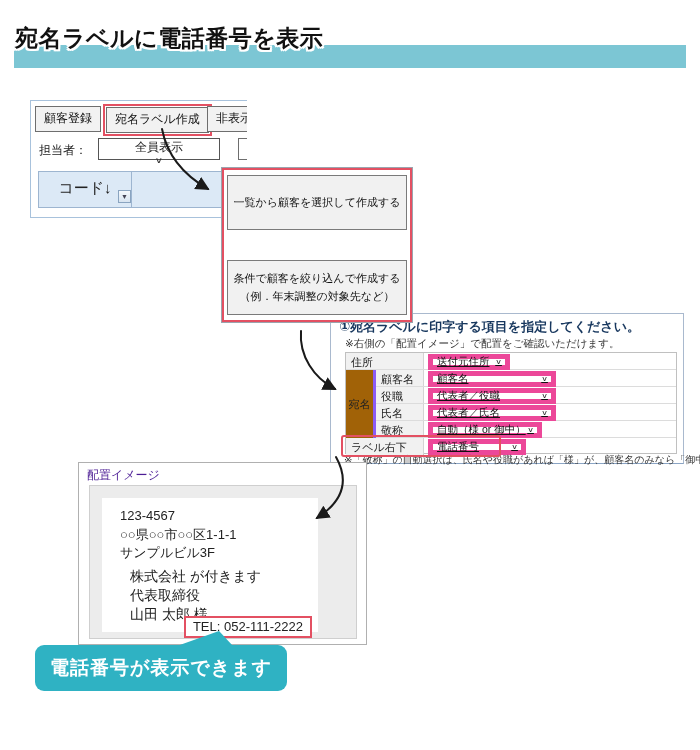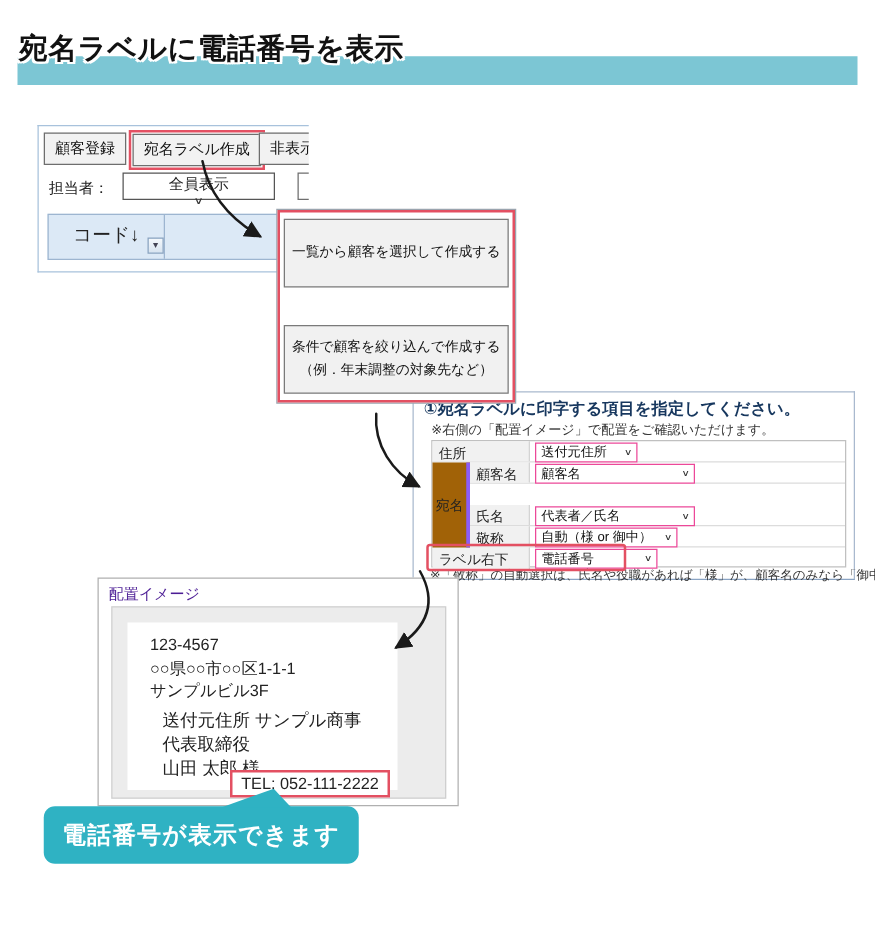--- a/index.html
+++ b/index.html
@@ -88,9 +88,9 @@
     display:flex; align-items:center; justify-content:center; z-index:1;
   }
   .dlg-combo {
-    position:absolute; top:1px; height:16px; background:#fff; border:1px solid #ec4899;
+    position:absolute; top:1px; height:16px; background:#fff; border:5px solid #ec4899;
     font-size:10.5px; display:flex; align-items:center; justify-content:space-between;
-    padding:0 4px; color:#111;
+    padding:0 4px; color:#111;text-decoration:underline;
   }
   .dlg-combo .chev { font-size:7px; color:#333; transform:scaleX(1.3); }
   .val-after-wide { left:82px; }

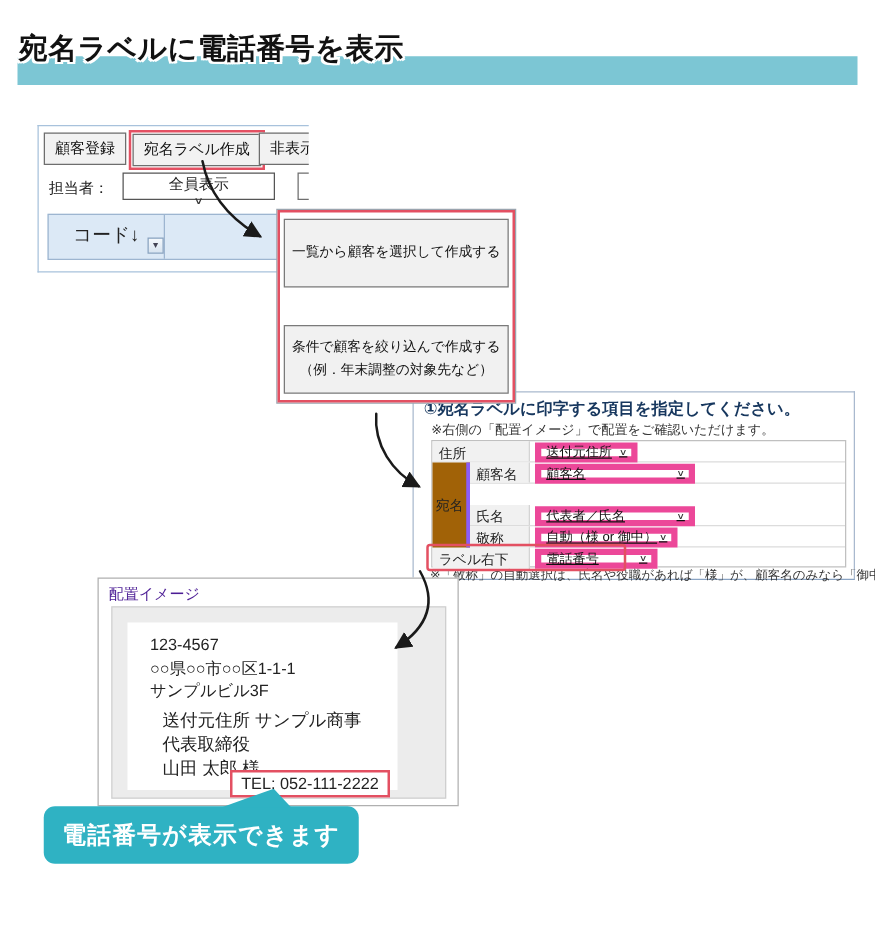--- a/index.html
+++ b/index.html
@@ -187,6 +187,13 @@
       </div>
     </div>
 
+    <div class="dlg-row" style="top:34px;">
+      <div class="cell-label lbl-sub">役職</div>
+      <div class="dlg-combo val-after-sub" style="width:128px;">
+        <span>代表者／役職</span>
+        <span class="chev">∨</span>
+      </div>
+    </div>
 
     <div class="dlg-row" style="top:51px;">
       <div class="cell-label lbl-sub">氏名</div>

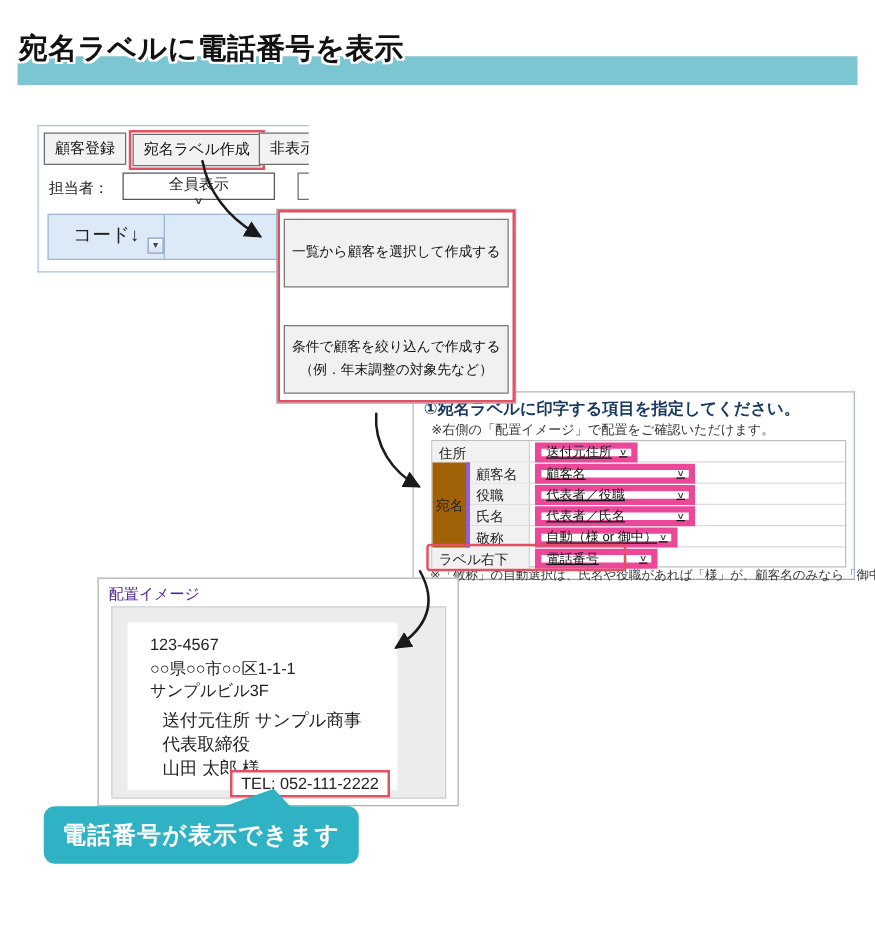--- a/index.html
+++ b/index.html
@@ -230,7 +230,7 @@
       <div class="lab-line" style="top:10px;">123-4567</div>
       <div class="lab-line" style="top:28px;">○○県○○市○○区1-1-1</div>
       <div class="lab-line" style="top:46px;">サンプルビル3F</div>
-      <div class="lab-line2" style="top:70px;">送付元住所 サンプル商事</div>
+      <div class="lab-line2" style="top:70px;">株式会社 が付きます</div>
       <div class="lab-line2" style="top:89px;">代表取締役</div>
       <div class="lab-line2" style="top:108px;">山田 太郎 様</div>
       <div class="tel-box">TEL: 052-111-2222</div>

